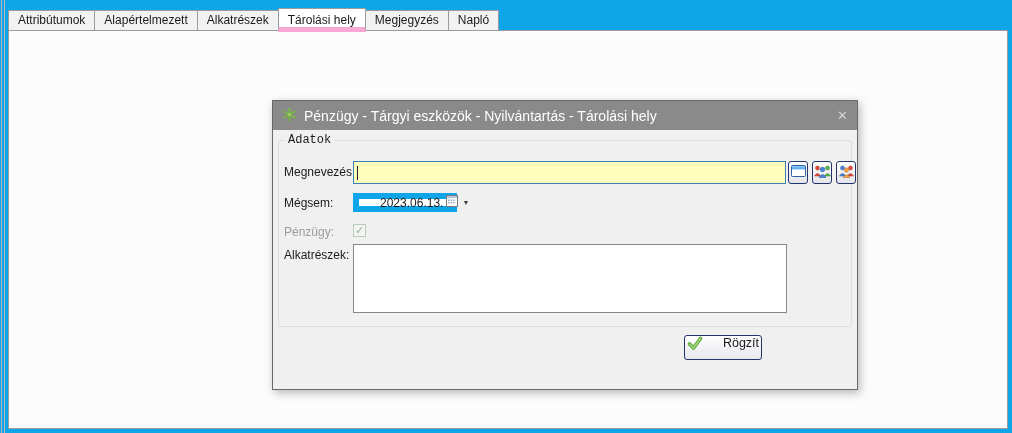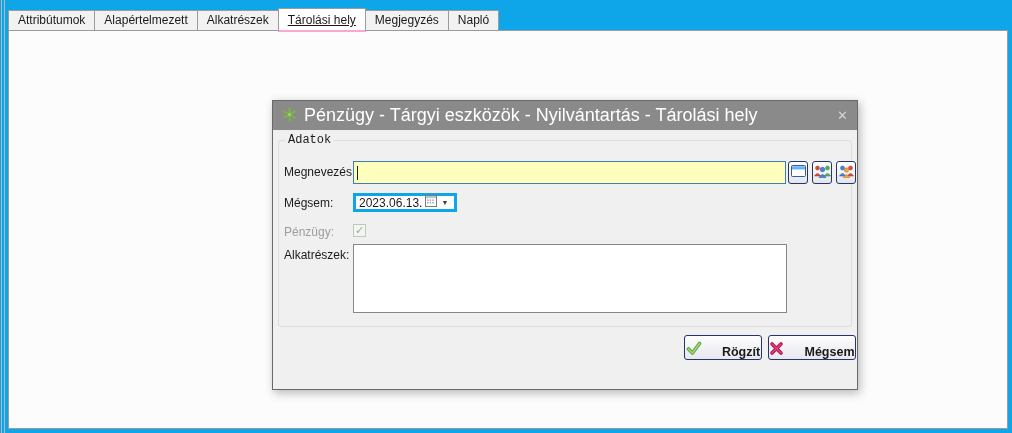--- a/index.html
+++ b/index.html
@@ -19,8 +19,8 @@
   .tabstrip { left:8px; top:7px; height:24px; display:flex; align-items:flex-end; z-index:3; }
   .tab { height:21px; line-height:19px; padding:0 9px; background:#f2f2f2;
     border:1px solid #9b9b9b; margin-right:-1px; white-space:nowrap; cursor:default; }
-  .tab.active { height:24px; line-height:22px; background:#ffffff; border-bottom:2px solid #f9a8d4;
-    margin-bottom:-1px; position:relative; z-index:4;text-decoration:underline; }
+  .tab.active { height:24px; line-height:22px; background:#ffffff; border-bottom:5px solid #f9a8d4;
+    margin-bottom:-1px; position:relative; z-index:4; }
 
   
   .panel { left:8px; top:30px; width:1000px; height:399px; background:#fcfcfc;

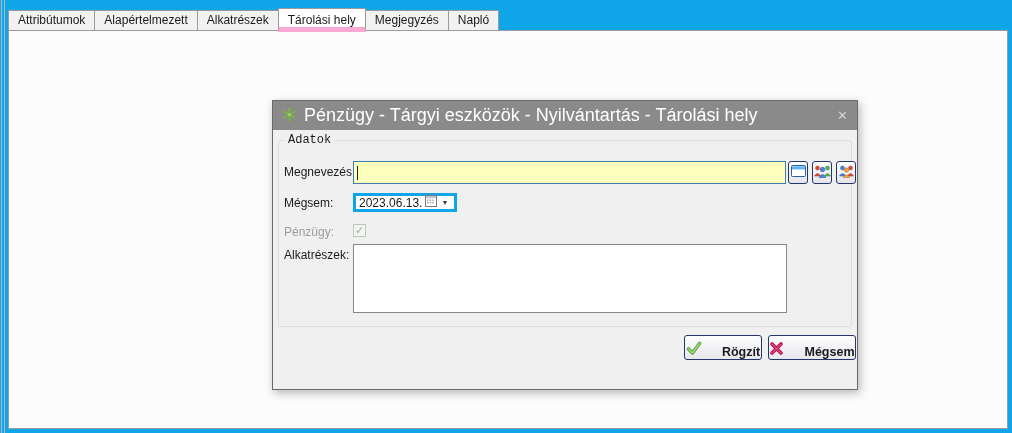--- a/index.html
+++ b/index.html
@@ -77,7 +77,7 @@
     border:1px solid #696969; z-index:10; box-shadow:2px 3px 9px rgba(0,0,0,.28); }
   .titlebar { position:absolute; left:0; top:0; right:0; height:29px; background:#8a8a8a;
     display:flex; align-items:center; padding:0 9px; gap:7px; }
-  .titlebar .title { color:#ffffff; font-size:18px; white-space:nowrap; }
+  .titlebar .title { color:#ffffff; font-size:14px; white-space:nowrap; }
   .titlebar .close { margin-left:auto; color:#d4d4d4; font-size:13px; cursor:pointer; }
 
   .groupbox { position:absolute; left:5px; top:39px; width:574px; height:187px;

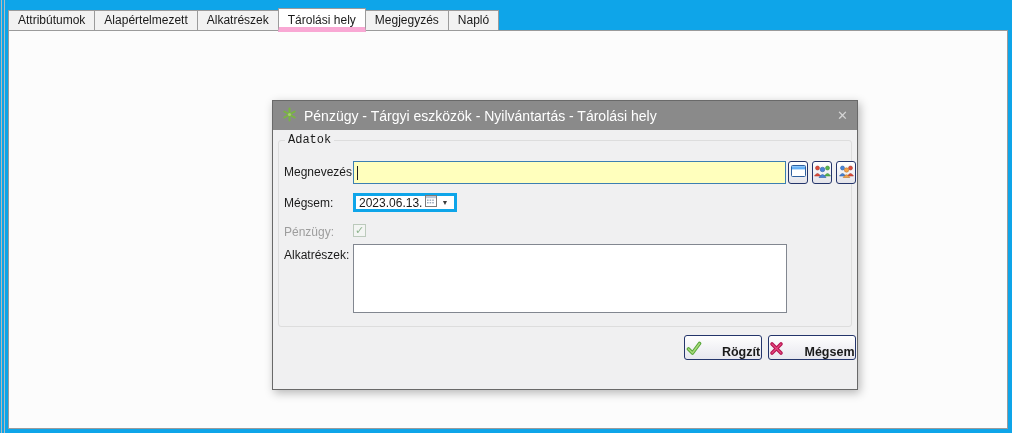--- a/index.html
+++ b/index.html
@@ -97,8 +97,8 @@
     align-items:center; justify-content:center; cursor:pointer; }
 
   .date-field { position:absolute; left:80px; top:92px; width:104px; height:19px;
-    background:#ffffff; border:3px solid #0ea5e9; display:flex; align-items:center;
-    padding:0 3px; gap:3px; cursor:pointer; }
+    background:#ffffff; border:6px solid #0ea5e9; display:flex; align-items:center;
+    padding:0 21px; gap:3px; cursor:pointer; }
   .date-arrow { font-size:7px; color:#3c3c3c; margin-left:1px; }
 
   .dlg-textarea { position:absolute; left:80px; top:143px; width:434px; height:69px;

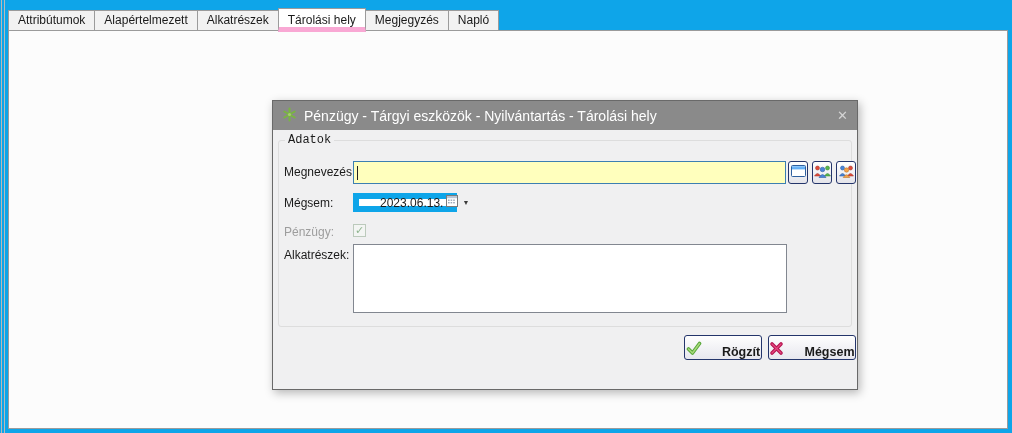--- a/index.html
+++ b/index.html
@@ -107,7 +107,7 @@
 
   .dlg-btn { position:absolute; top:234px; height:25px; border:1px solid #24356b;
     border-radius:3px; background:linear-gradient(#fefefe,#e7e7ee); display:flex;
-    align-items:flex-end; justify-content:center; gap:20px; font-size:12.5px; cursor:pointer;font-weight:bold; }
+    align-items:flex-start; justify-content:center; gap:20px; font-size:12.5px; cursor:pointer; }
 
   .dlg-statusbar { position:absolute; left:0; right:0; bottom:0; height:23px;
     border-top:1px solid #cfcfcf; background:#f0f0f1; display:flex; align-items:center;

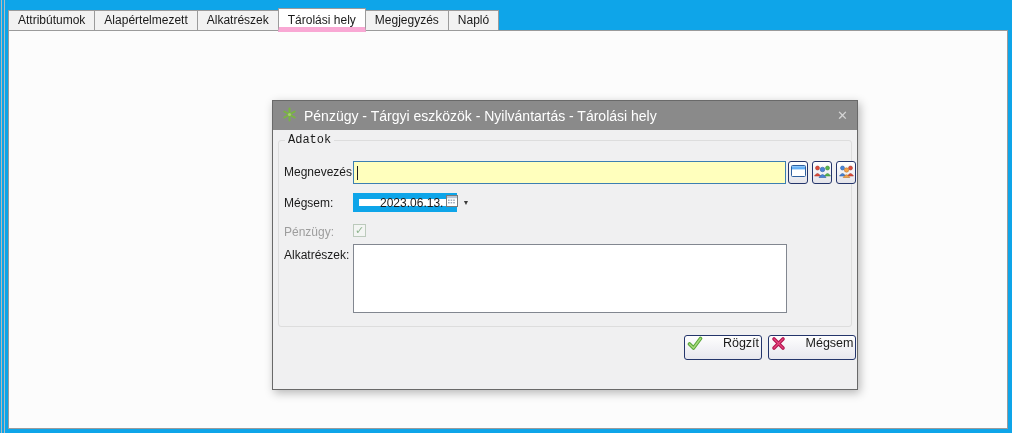--- a/index.html
+++ b/index.html
@@ -303,21 +303,6 @@
       </span>
       <span>Rögzít</span>
     </div>
-    <div class="dlg-btn" style="left:495px; width:88px;">
-      <span>
-        <svg width="15" height="15" viewBox="0 0 15 15">
-            <g stroke="#b3124f" stroke-width="3.6" stroke-linecap="round">
-              <path d="M3 3 L12 12"></path>
-              <path d="M12 3 L3 12"></path>
-            </g>
-            <g stroke="#e5487f" stroke-width="1.3" stroke-linecap="round">
-              <path d="M3 3 L12 12"></path>
-              <path d="M12 3 L3 12"></path>
-            </g>
-          </svg>
-      </span>
-      <span>Mégsem</span>
-    </div>
 
   </div>
 

